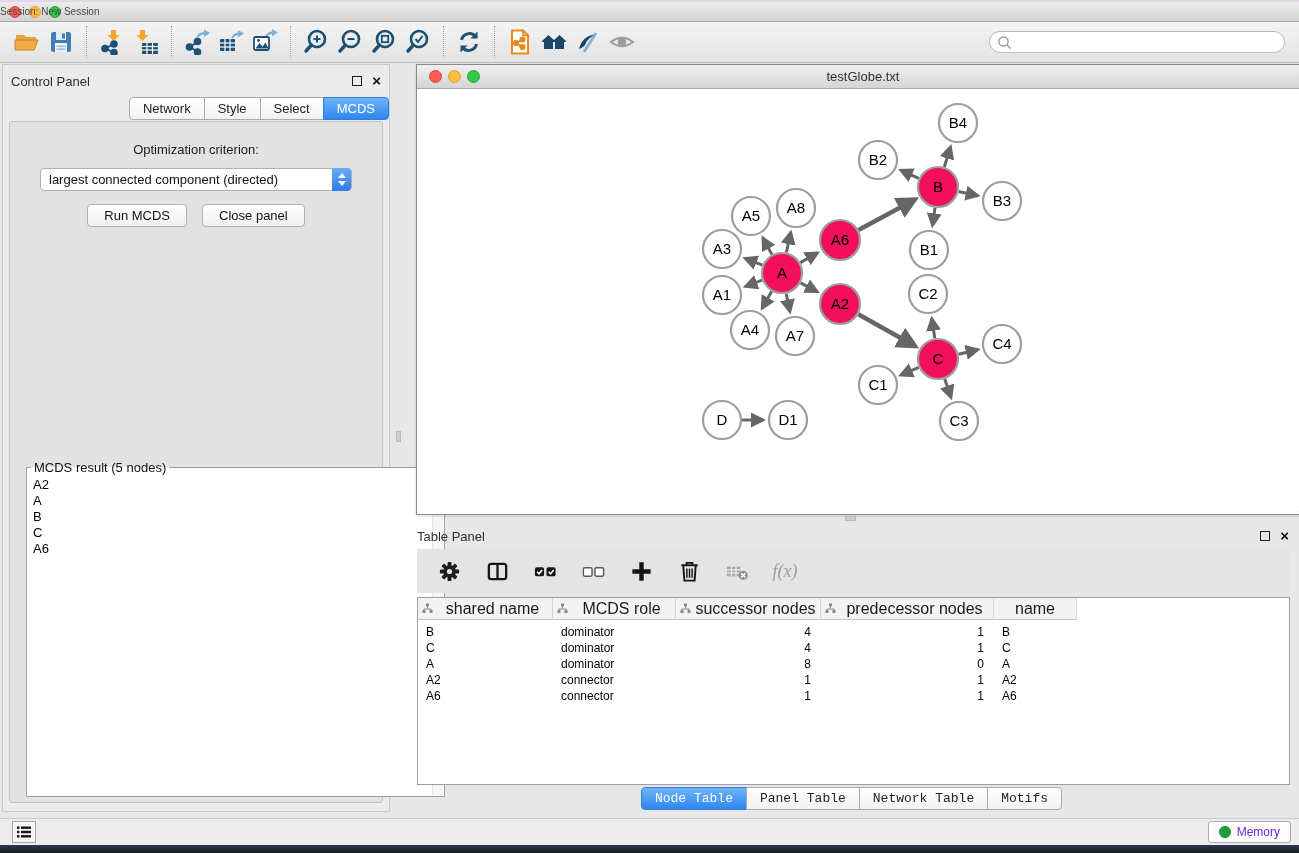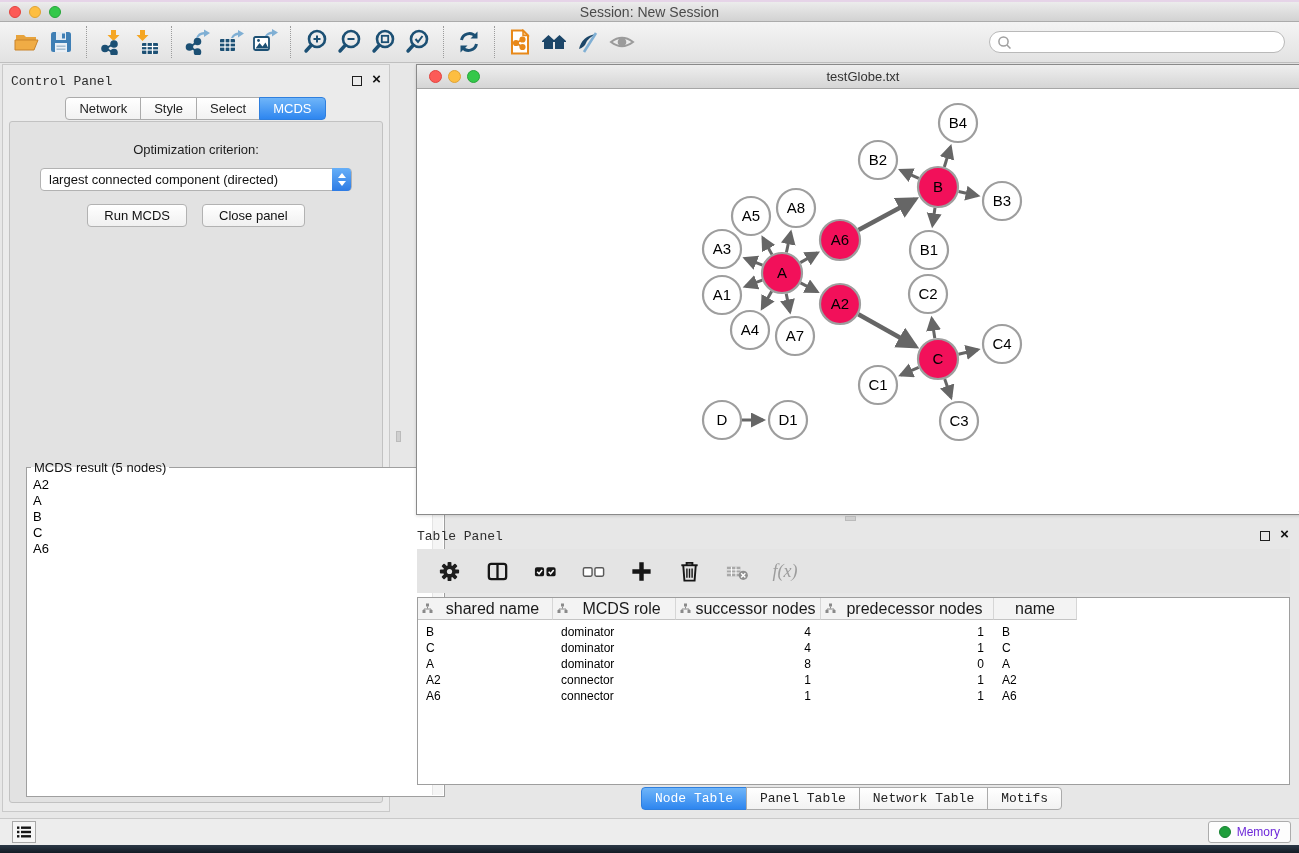--- a/index.html
+++ b/index.html
@@ -15,8 +15,8 @@
   .light.red { background:#FC5B57; border:1px solid #E2443F; }
   .light.yellow { background:#FDBE41; border:1px solid #E0A334; }
   .light.green { background:#34C84A; border:1px solid #27A53A; }
-  .tb-title { position:absolute; left:0; right:0; text-align:center;
-    font-size:14px; color:#4A4A4A; }
+  .tb-title { position:absolute; left:0; right:0; text-align:left;
+    font-size:10px; color:#4A4A4A; }
 
   
   .toolbar { height:41px; background:linear-gradient(#F4F4F4,#E2E2E2);

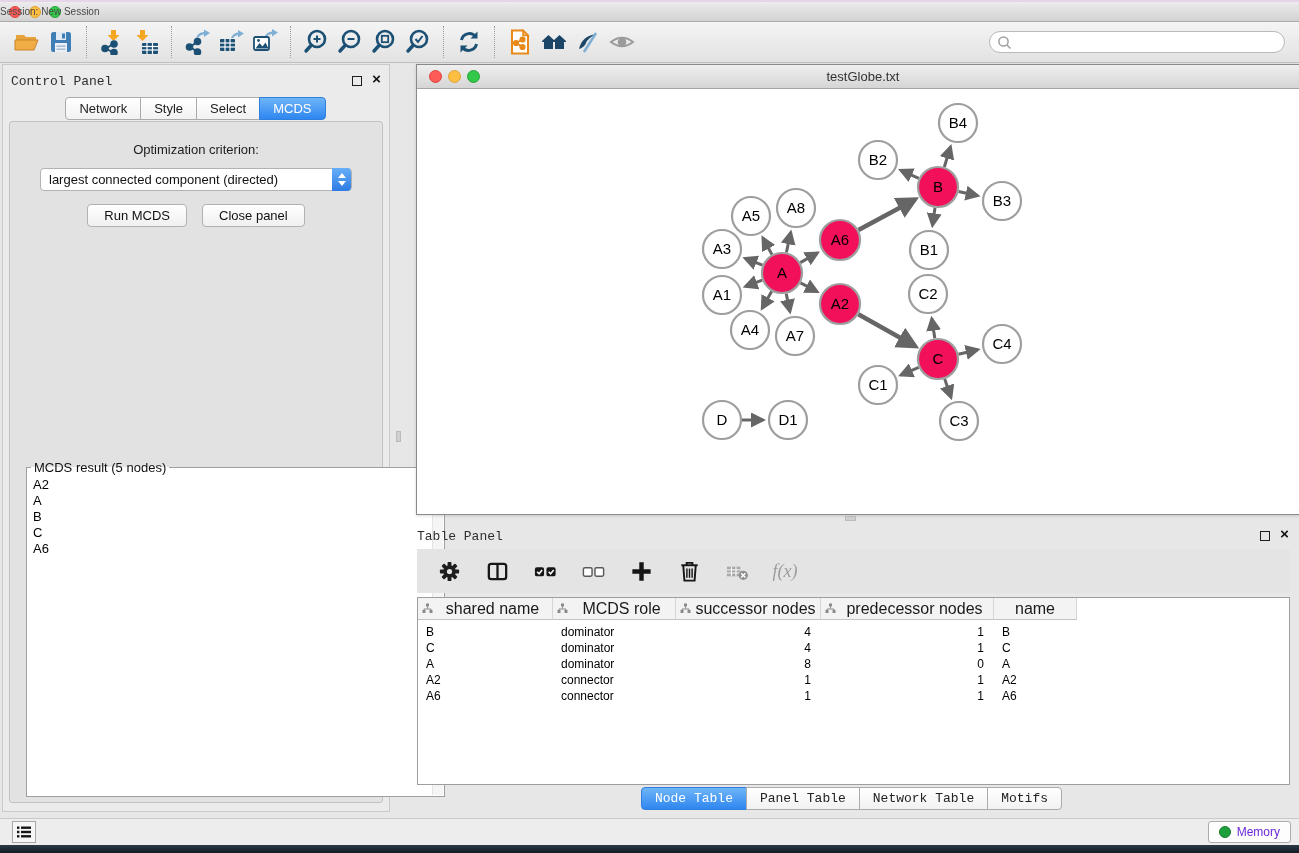--- a/index.html
+++ b/index.html
@@ -37,7 +37,7 @@
   .main { position:relative; height:755px; background:#E7E7E7; }
 
   
-  .panel-head { display:flex; align-items:center;font-family:Liberation Mono, monospace; }
+  .panel-head { display:flex; align-items:center; }
   .panel-title { font-size:13px; color:#2E2E2E; }
   .winbtns { margin-left:auto; display:flex; align-items:center; gap:10px; }
   .floatbox { width:10px; height:10px; border:1.6px solid #1E1E1E; display:inline-block; }

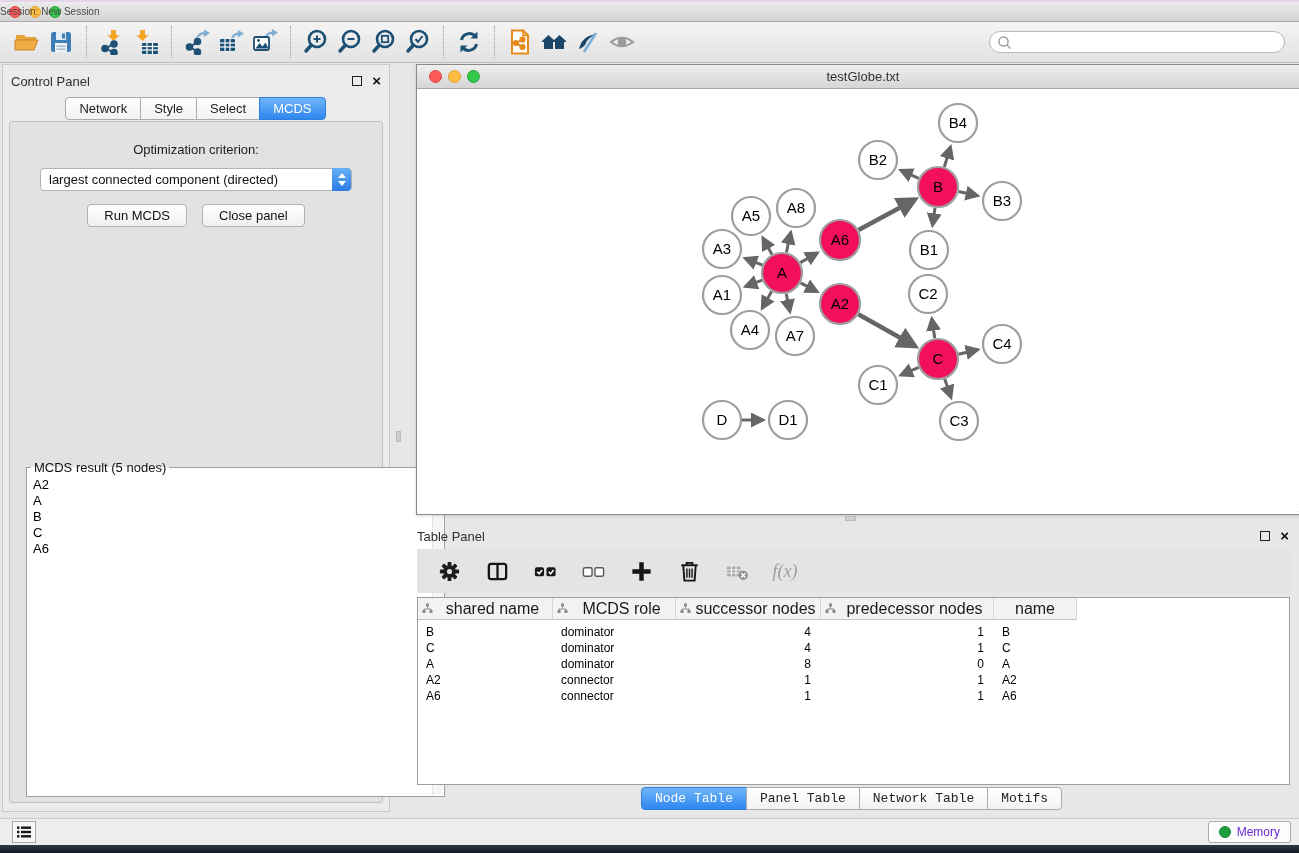--- a/index.html
+++ b/index.html
@@ -47,7 +47,7 @@
   .control-panel { position:absolute; left:2px; top:1px; width:388px; height:748px;
     background:#EBEBEB; border:1px solid #C9C9C9; }
   .cp-head { height:26px; padding:6px 8px 0 8px; }
-  .seg-tabs { display:flex; justify-content:center; margin-top:6px; position:relative; z-index:2; }
+  .seg-tabs { display:flex; justify-content:flex-end; margin-top:6px; position:relative; z-index:2; }
   .seg-tab { font-size:13px; color:#222; background:linear-gradient(#FFFFFF,#F2F2F2);
     border:1px solid #ABABAB; padding:3px 13px; margin-left:-1px; cursor:default; }
   .seg-tab:first-child { border-radius:4px 0 0 4px; }

